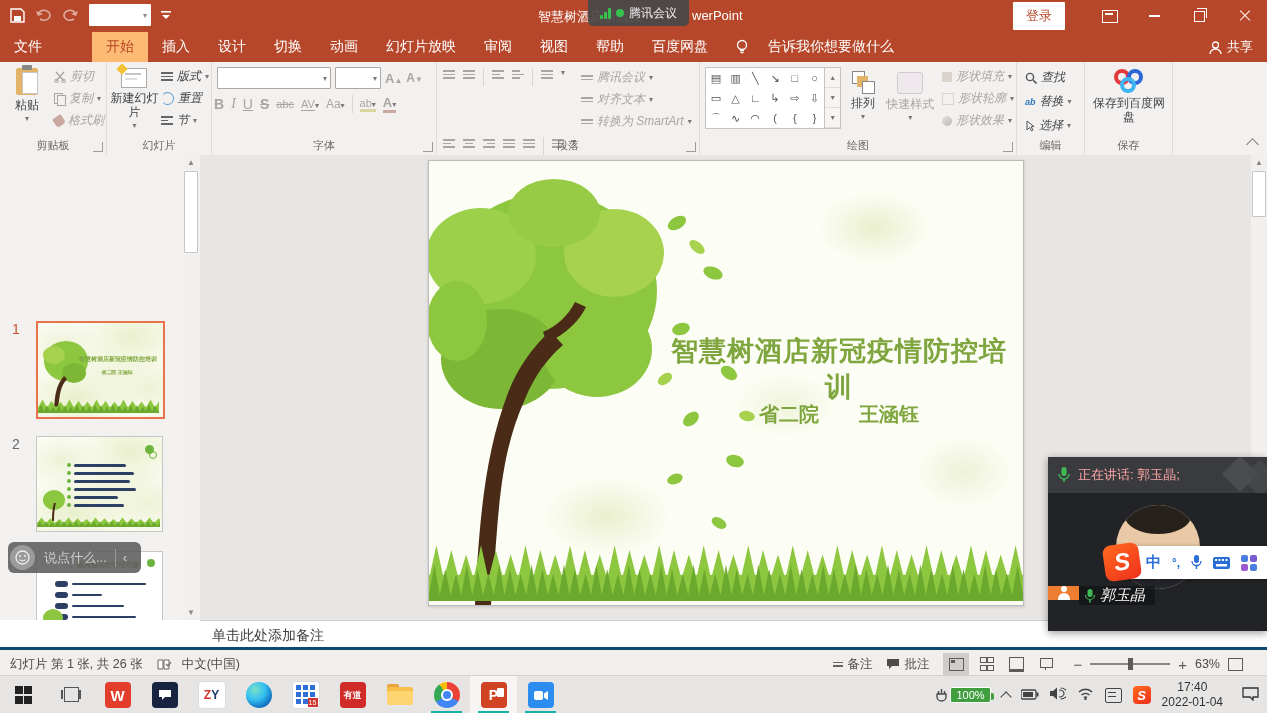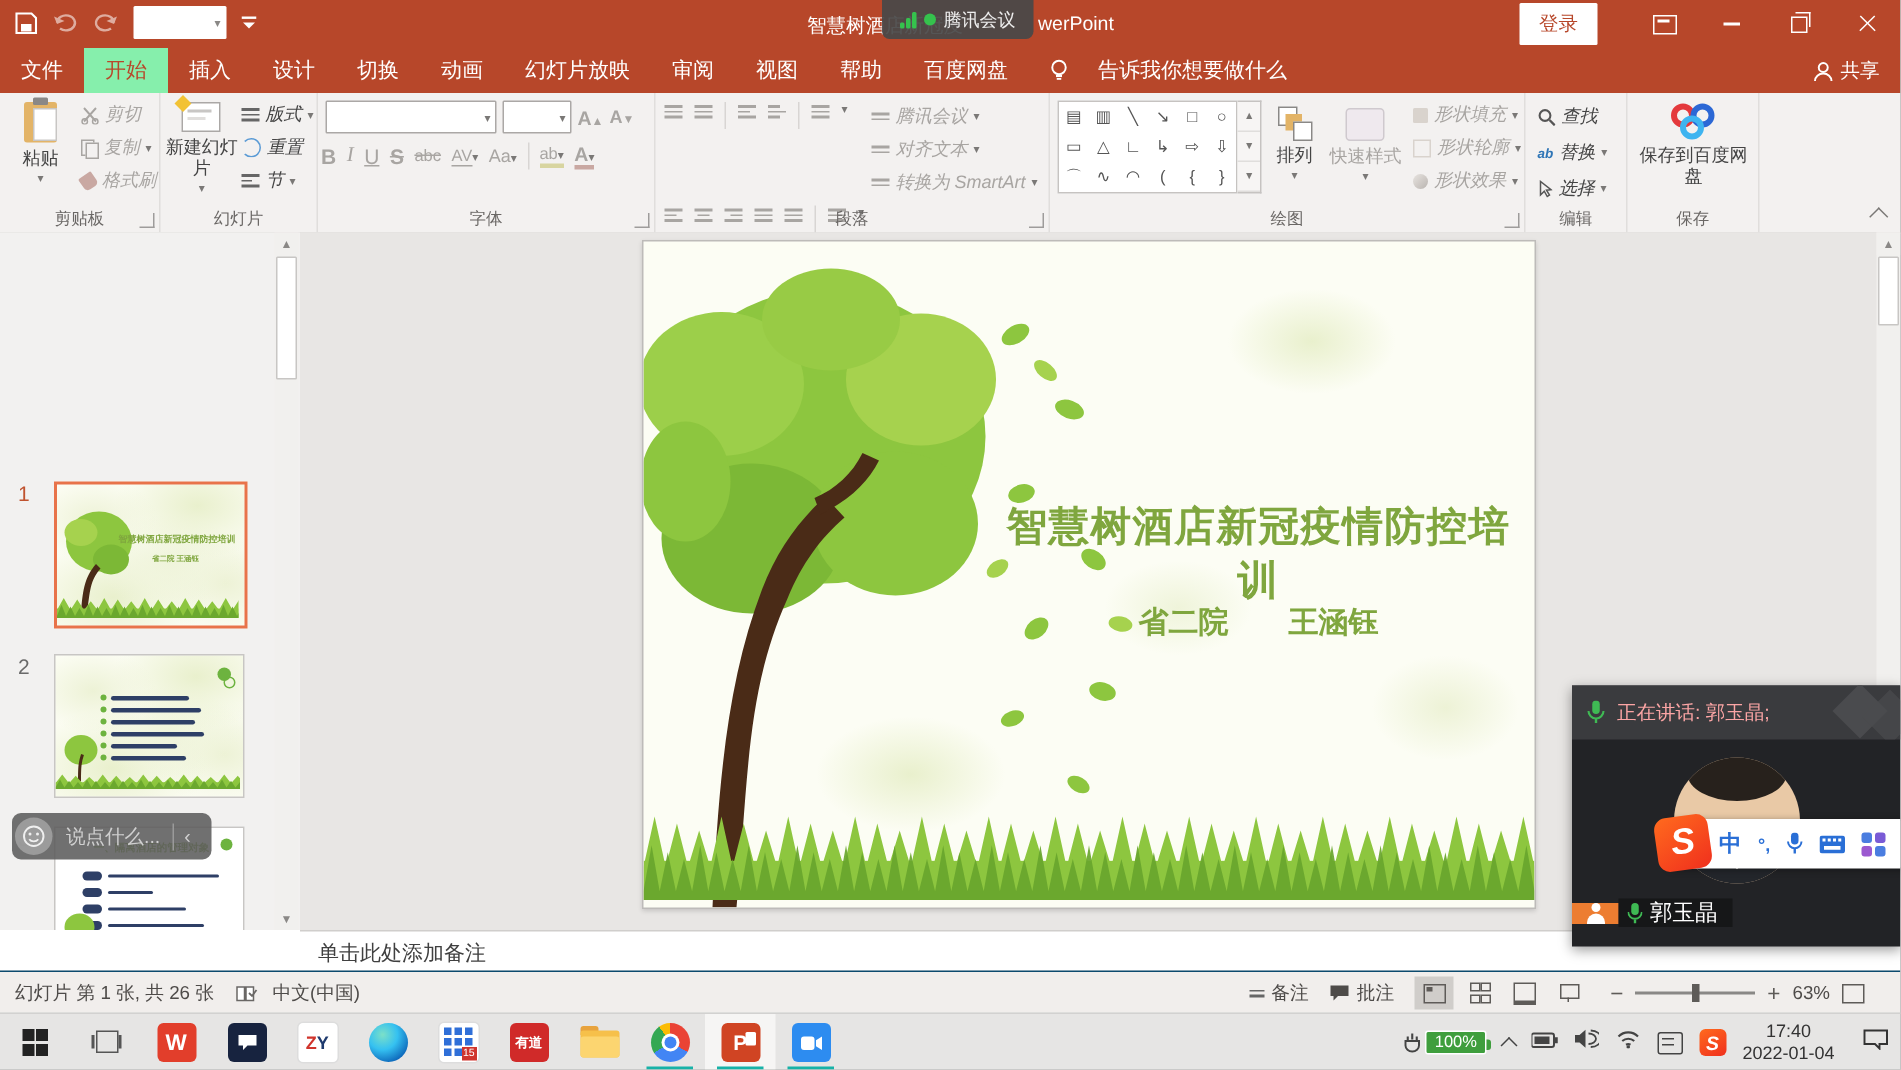--- a/index.html
+++ b/index.html
@@ -30,7 +30,7 @@
   
   .tabrow{position:absolute;left:0;top:32px;right:0;height:30px;background:#b7472a;display:flex;align-items:stretch;color:#fff;font-size:14px;}
   .tab{display:flex;align-items:center;padding:0 14px;cursor:pointer;white-space:nowrap;}
-  .tab.active{background:#86efac;color:#b7472a;}
+  .tab.active{background:#fdba74;color:#b7472a;margin-left:36px;}
   .tellme{display:flex;align-items:center;gap:20px;padding:0 14px;}
   .share-area{position:absolute;right:14px;top:32px;height:30px;display:flex;align-items:center;gap:5px;font-size:13px;color:#fff;}
   

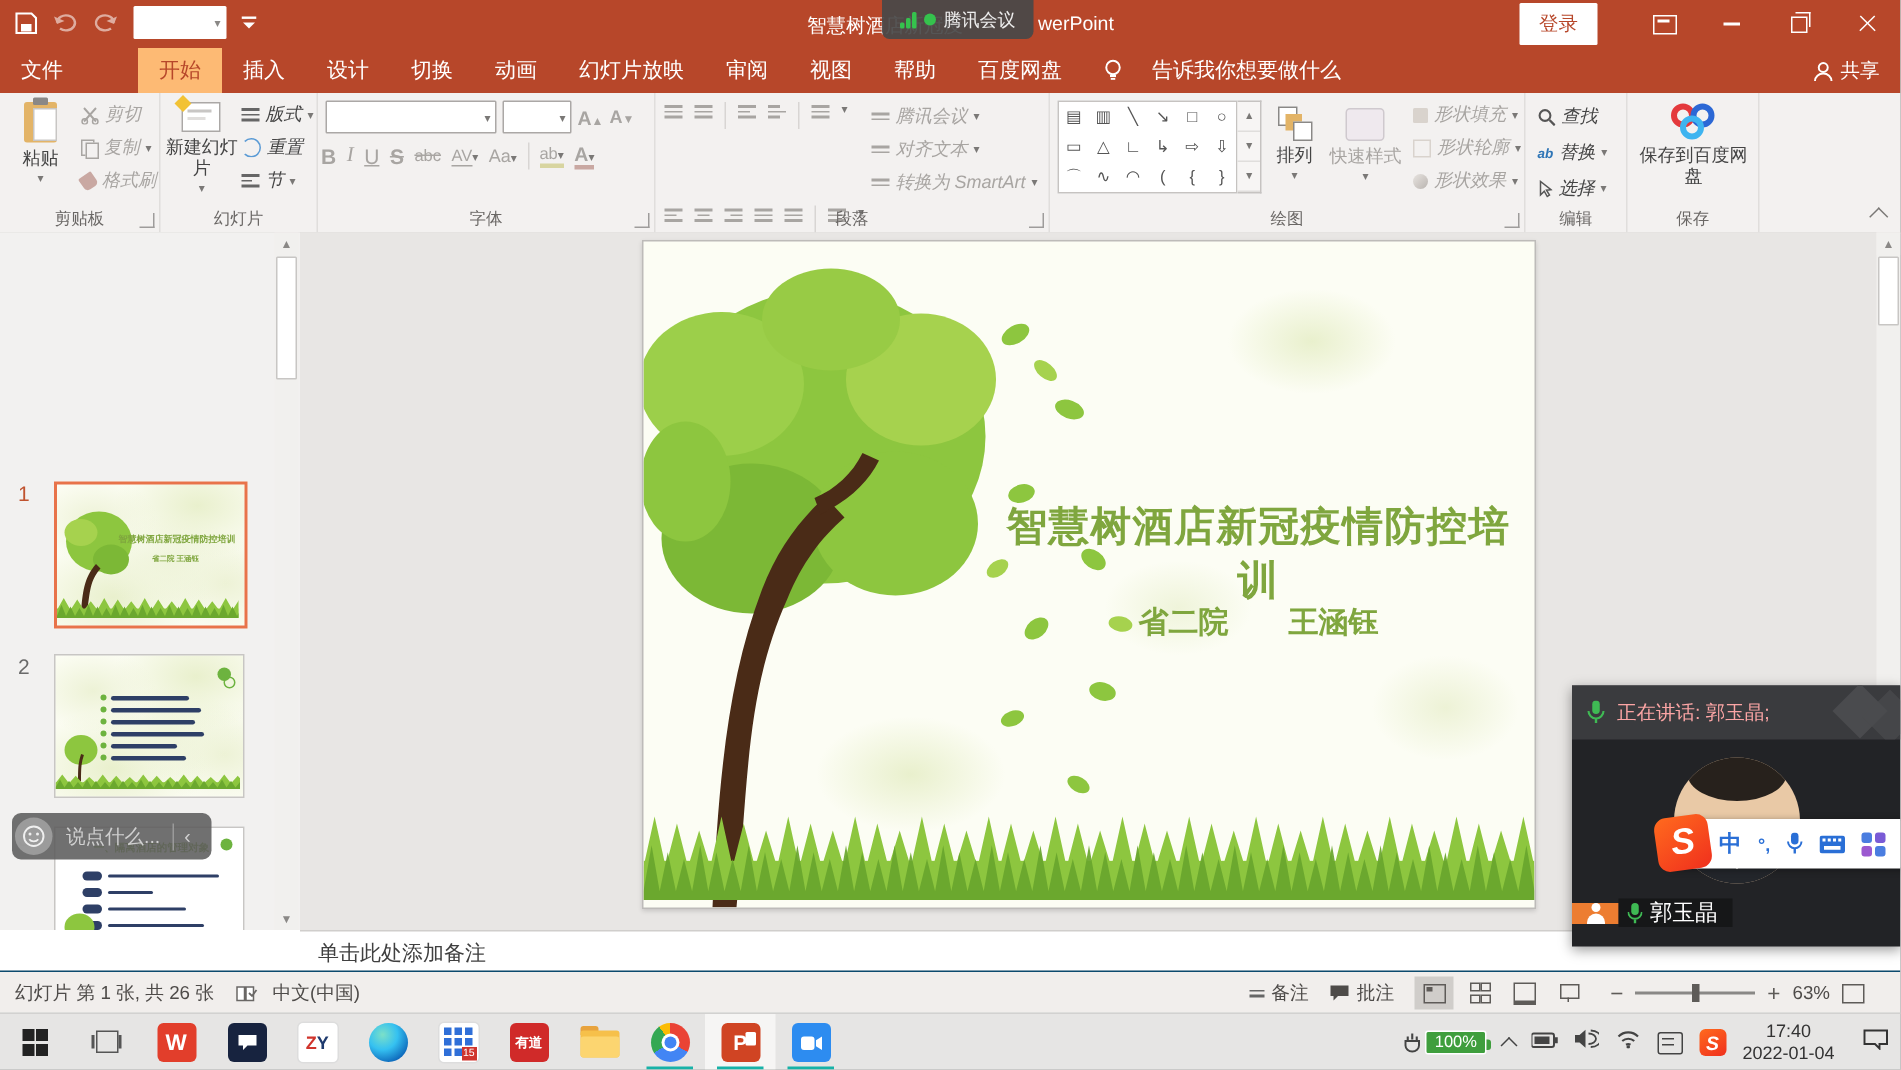--- a/index.html
+++ b/index.html
@@ -108,7 +108,7 @@
   .avatar .hair{position:absolute;left:9px;top:-7px;width:66px;height:36px;background:#27211c;border-radius:50%;}
   .avatar .suit{position:absolute;left:-4px;bottom:-10px;width:92px;height:34px;background:#23262b;border-radius:45% 45% 0 0;}
   .avatar .collar{position:absolute;left:36px;bottom:12px;width:12px;height:12px;background:#f3ede4;transform:rotate(45deg);}
-  .namechip{position:absolute;left:0;bottom:0;height:45px;display:flex;align-items:center;}
+  .namechip{position:absolute;left:0;bottom:0;height:45px;display:flex;align-items:flex-start;font-style:italic;}
   .membox{width:31px;background:#ed7d31;display:flex;align-items:center;justify-content:center;}
   .namebg{background:rgba(15,15,15,.6);display:flex;align-items:center;gap:5px;padding:0 10px 0 6px;color:#fff;font-size:15px;}
   .person-ico{width:14px;height:14px;position:relative;}

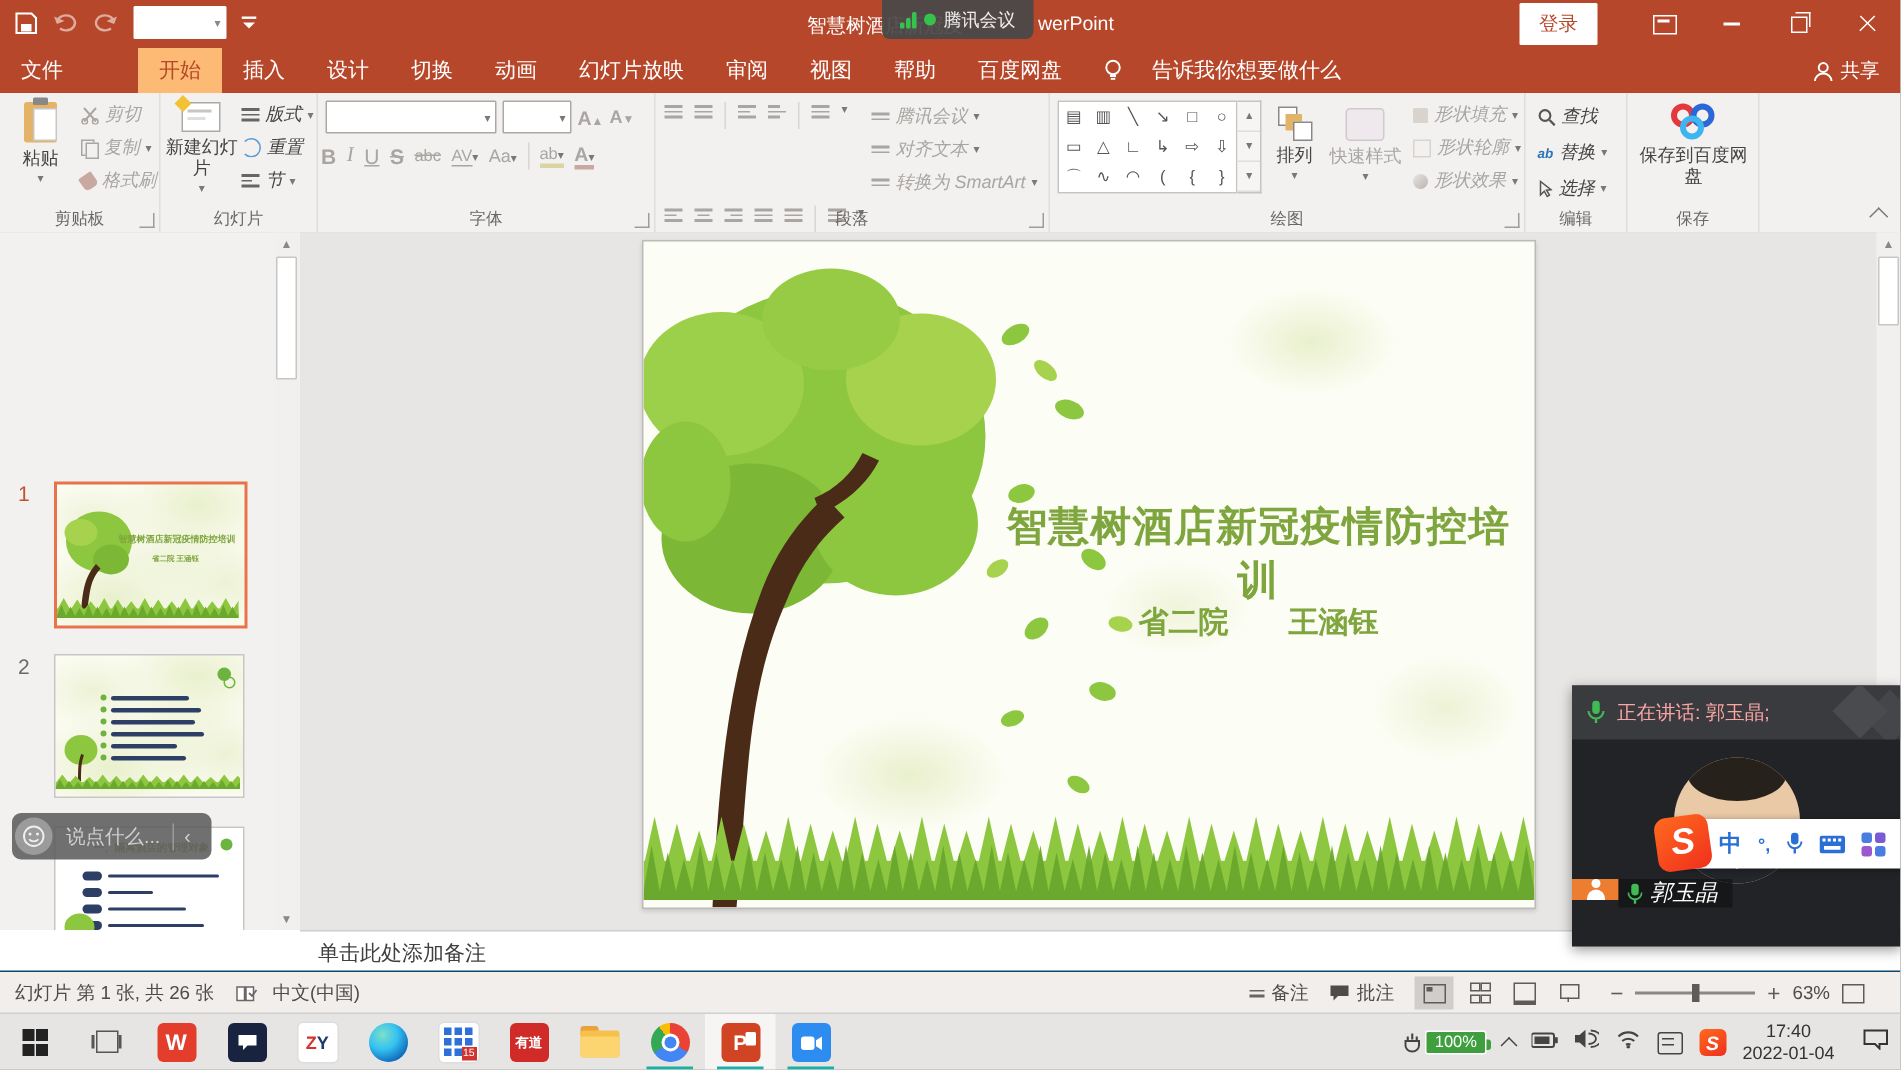--- a/index.html
+++ b/index.html
@@ -80,7 +80,7 @@
   .notesbar{position:absolute;left:200px;top:620px;right:0;height:27px;background:#fff;border-top:1px solid #d0cecc;}
   .notesbar span{position:absolute;left:12px;top:6px;font-size:14px;color:#404040;}
   
-  .statusbar{position:absolute;left:0;top:647px;right:0;height:28px;background:#f1eeec;border-top:1px solid #0c4a6e;display:flex;align-items:center;font-size:12.5px;color:#4e4b49;}
+  .statusbar{position:absolute;left:0;top:647px;right:0;height:28px;background:#f1eeec;border-top:3px solid #0c4a6e;display:flex;align-items:center;font-size:12.5px;color:#4e4b49;}
   .st-right{margin-left:auto;display:flex;align-items:center;gap:14px;padding-right:24px;}
   .viewbtn{width:26px;height:22px;display:flex;align-items:center;justify-content:center;}
   .viewbtn.on{background:#d0cdca;}

